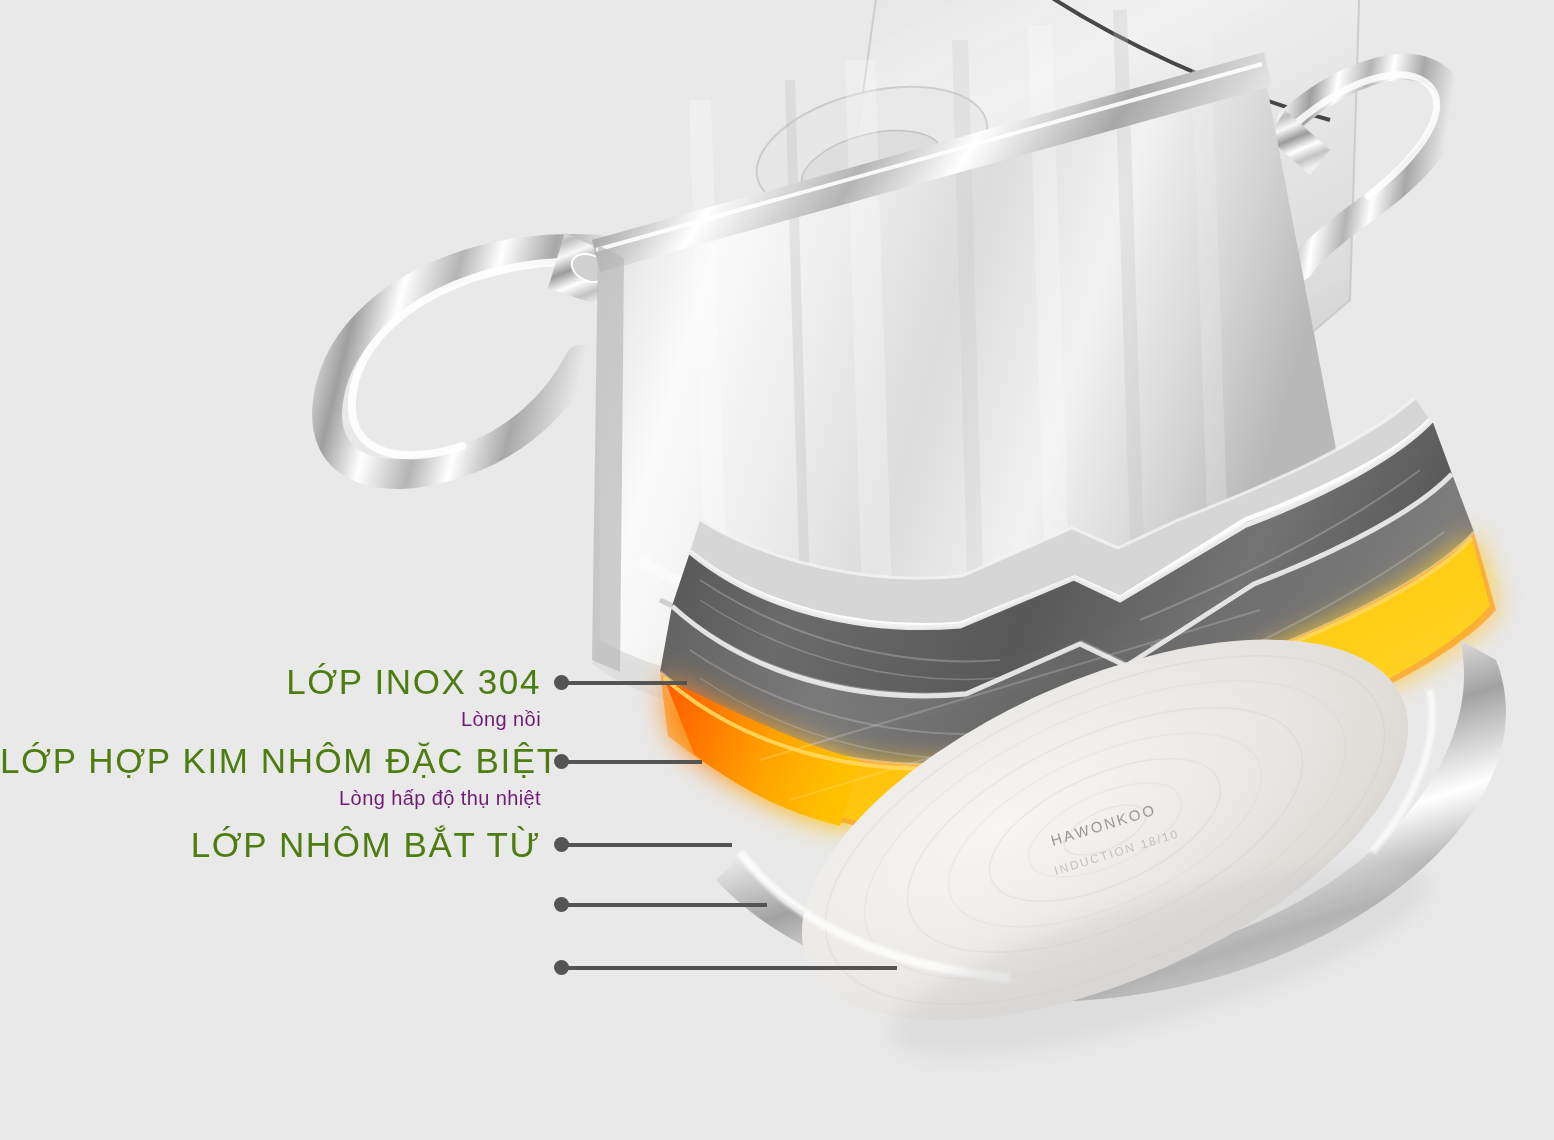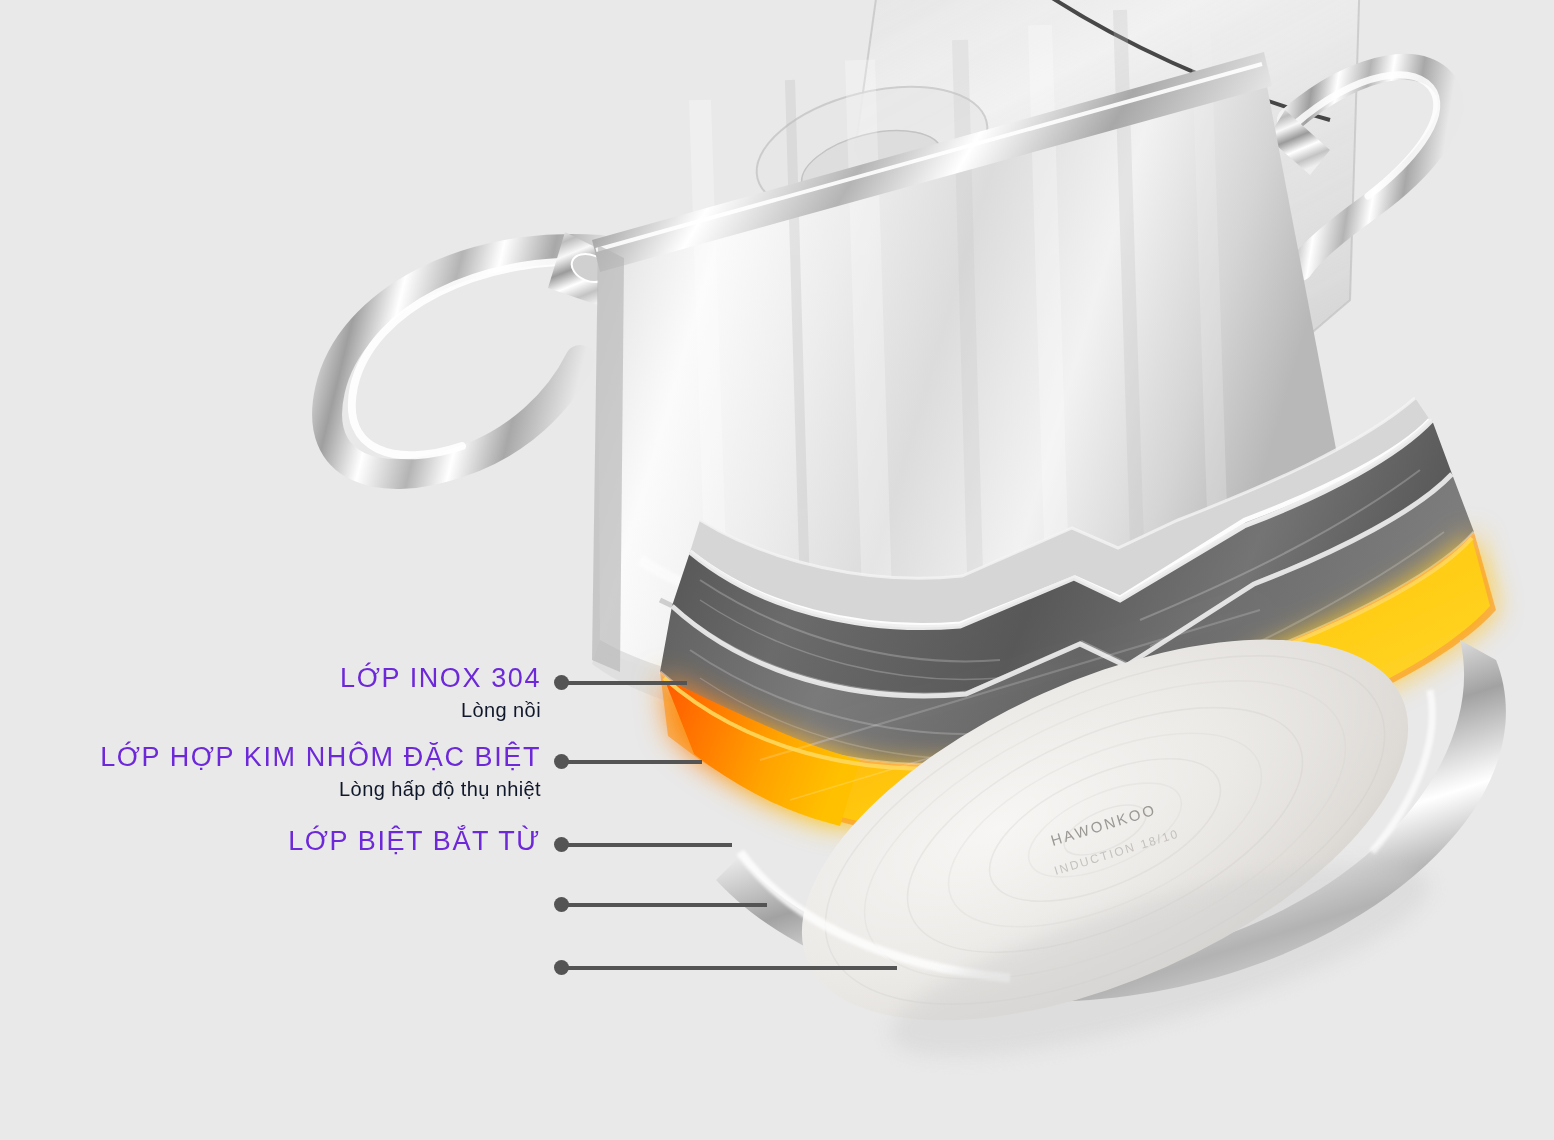--- a/index.html
+++ b/index.html
@@ -34,9 +34,9 @@
     text-align: right;
   }
   .callout .title {
-    font-size: 27px;
+    font-size: 35px;
     letter-spacing: 1.6px;
-    color: #6d28d9;
+    color: #4d7c0f;
     font-weight: 400;
     line-height: 1.05;
     white-space: nowrap;

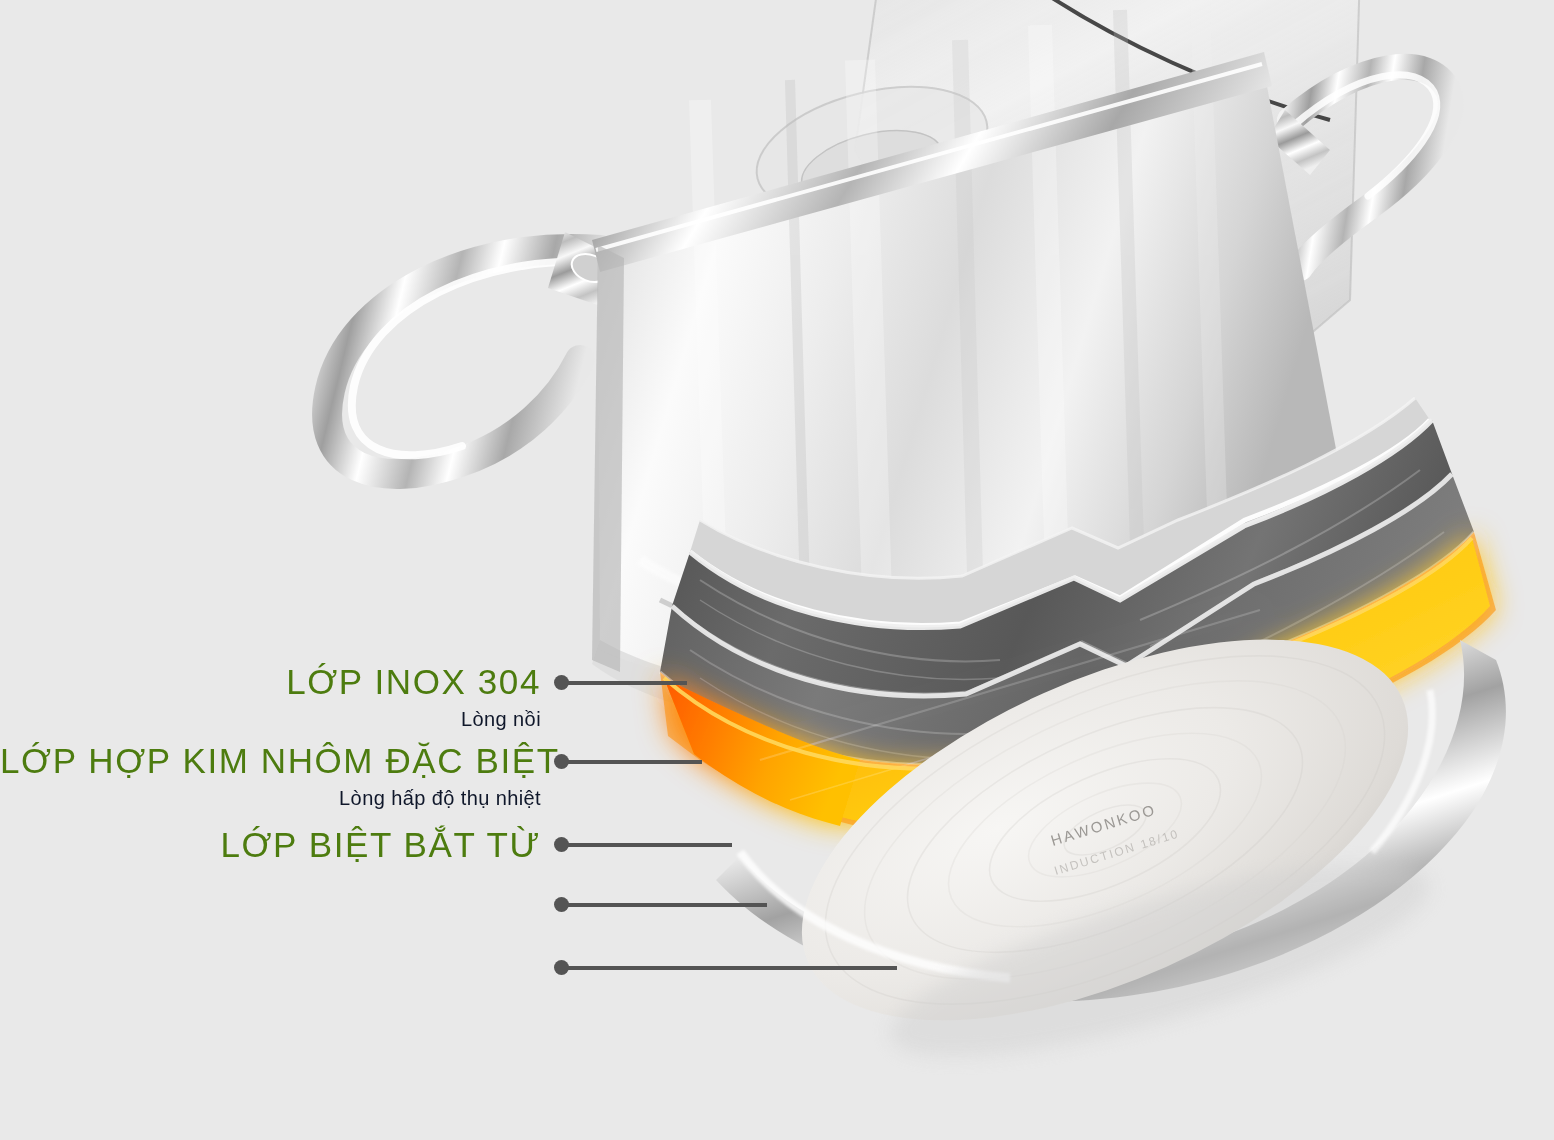--- a/index.html
+++ b/index.html
@@ -44,7 +44,7 @@
   }
   .callout .sub {
     font-size: 20px;
-    color: #0f172a;
+    color: #701a75;
     letter-spacing: 0.4px;
     line-height: 1.25;
     margin-top: 6px;

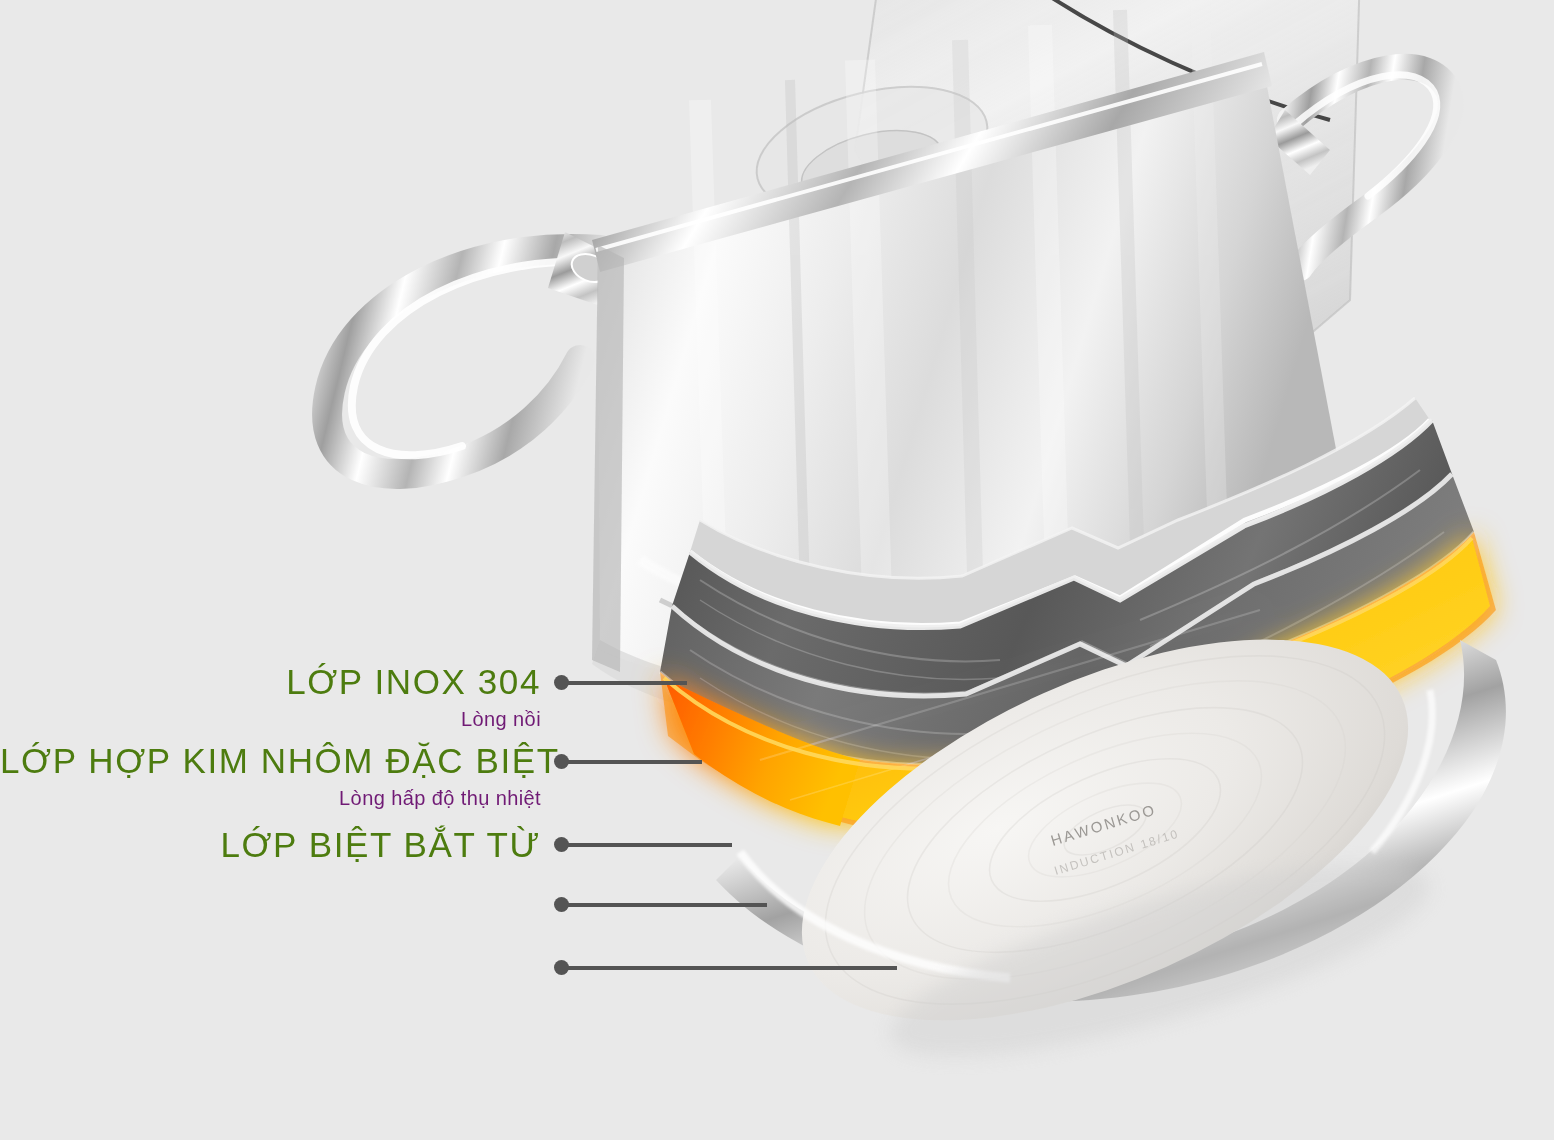--- a/index.html
+++ b/index.html
@@ -356,7 +356,7 @@
   </div>
 
   <div class="callout" style="top:827px;">
-    <span class="title">LỚP BIỆT BẮT TỪ</span>
+    <span class="title">LỚP NHÔM BẮT TỪ</span>
   </div>
   <div class="leader" style="left:554px; top:834px;">
     <span class="dot"></span>

